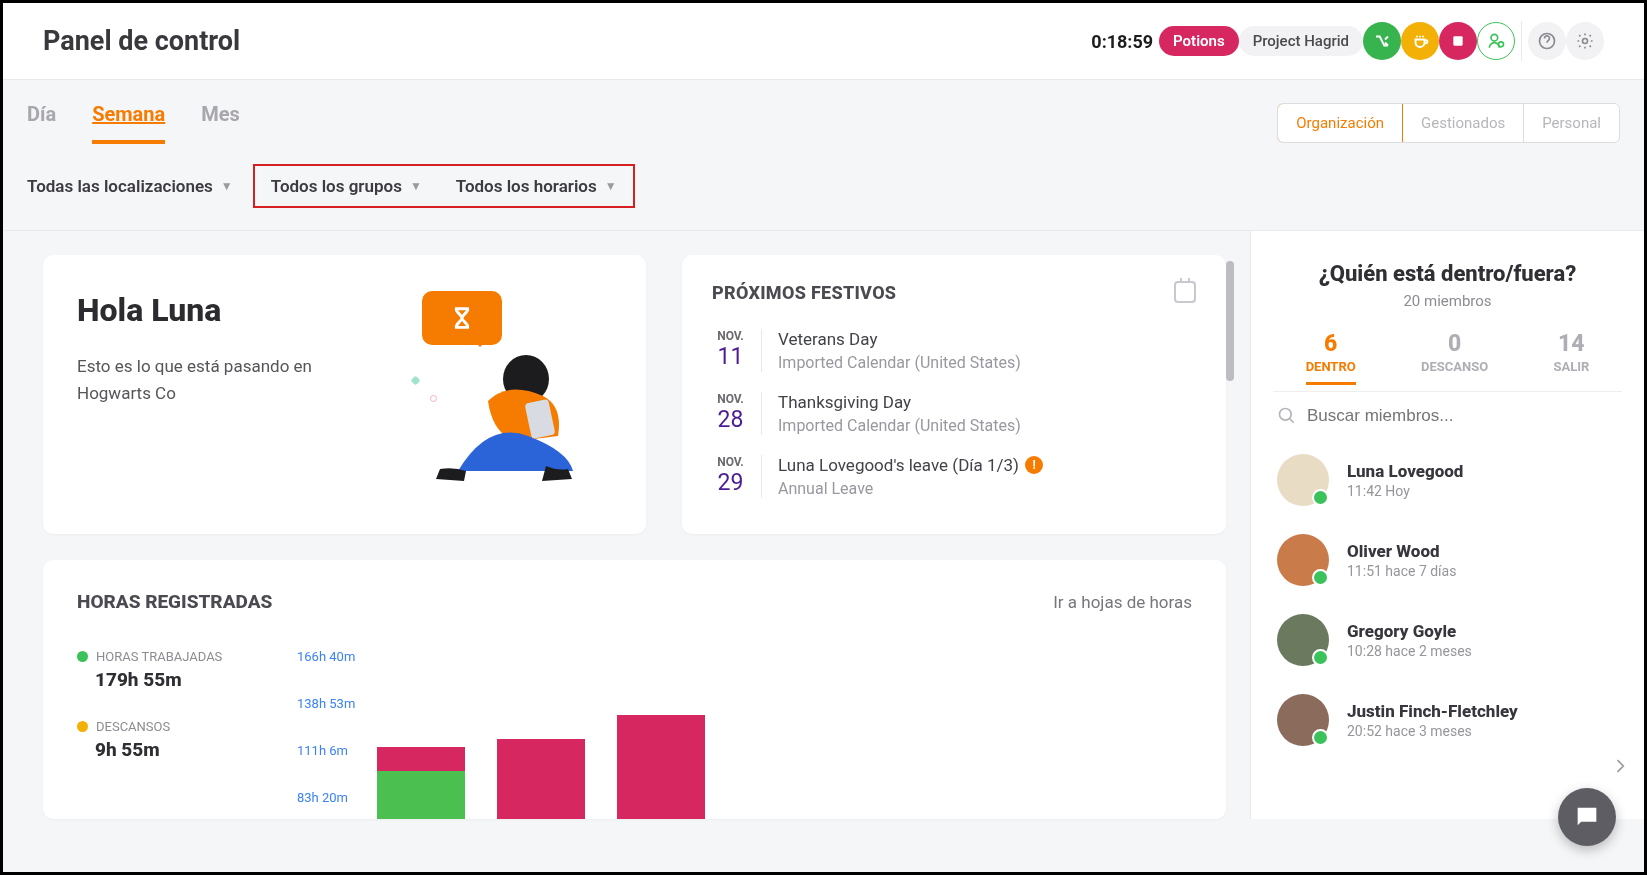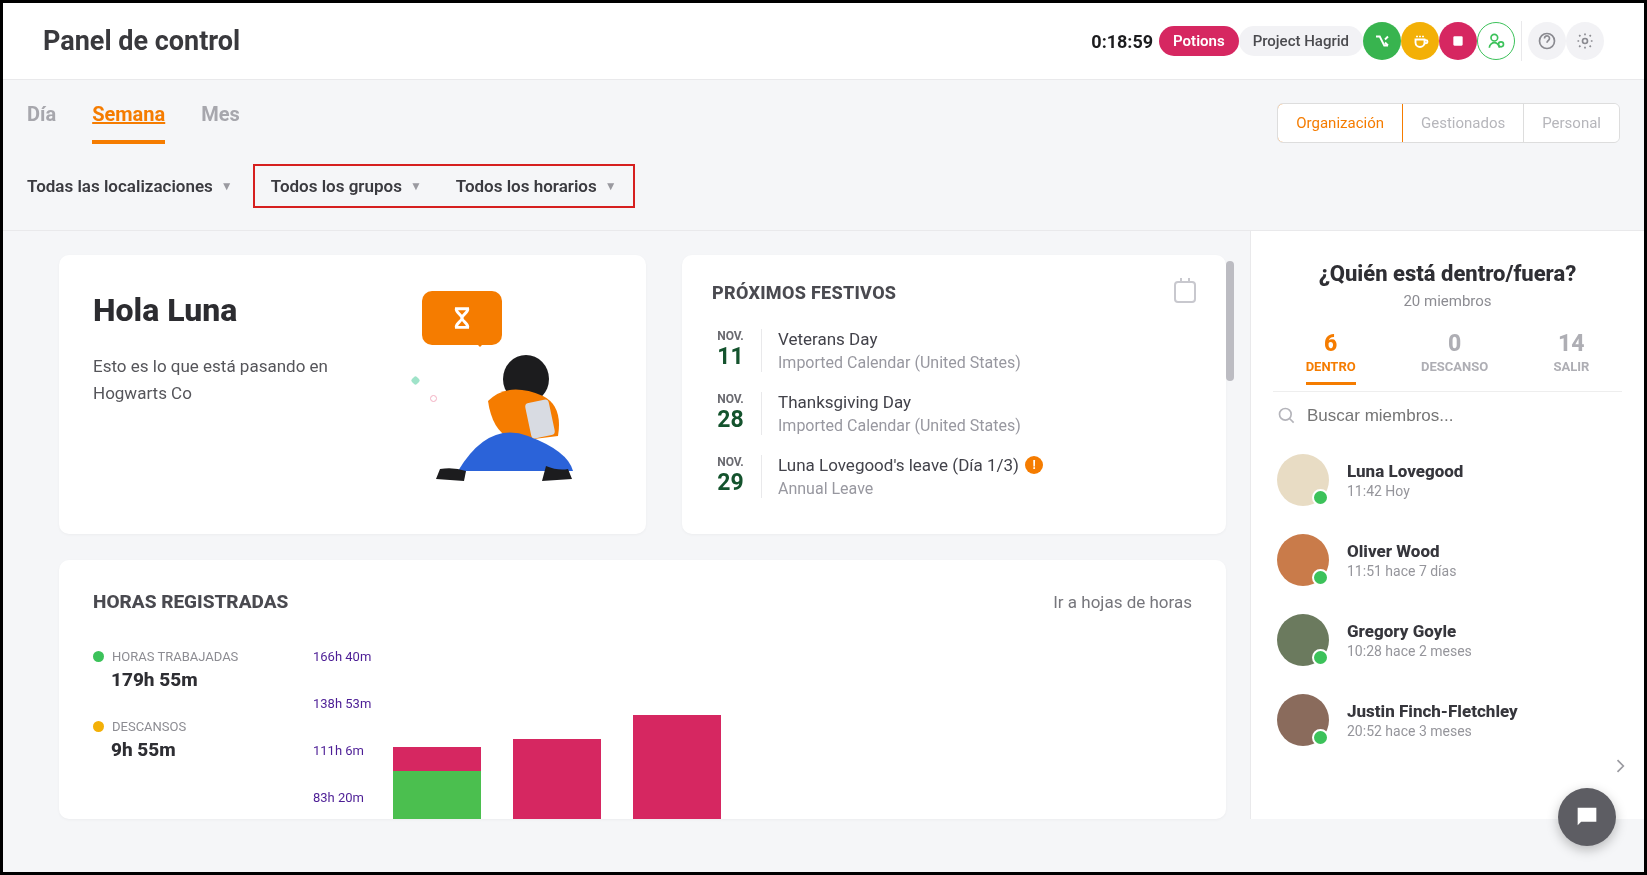--- a/index.html
+++ b/index.html
@@ -65,7 +65,7 @@
   .red-box { border: 2px solid #d61f1f; padding: 10px 16px; display: flex; gap: 34px; }
 
   .main { display: flex; }
-  .left-col { flex: 1; padding: 24px 24px 0 56px; display: flex; flex-direction: column; gap: 26px; }
+  .left-col { flex: 1; padding: 24px 24px 0 40px; display: flex; flex-direction: column; gap: 26px; }
   .cards-row { display: flex; gap: 36px; }
   .card { background: #fff; border-radius: 10px; box-shadow: 0 1px 3px rgba(0,0,0,0.04); }
   .greeting-card { flex: 1; padding: 36px 34px 20px; display: flex; justify-content: space-between; }

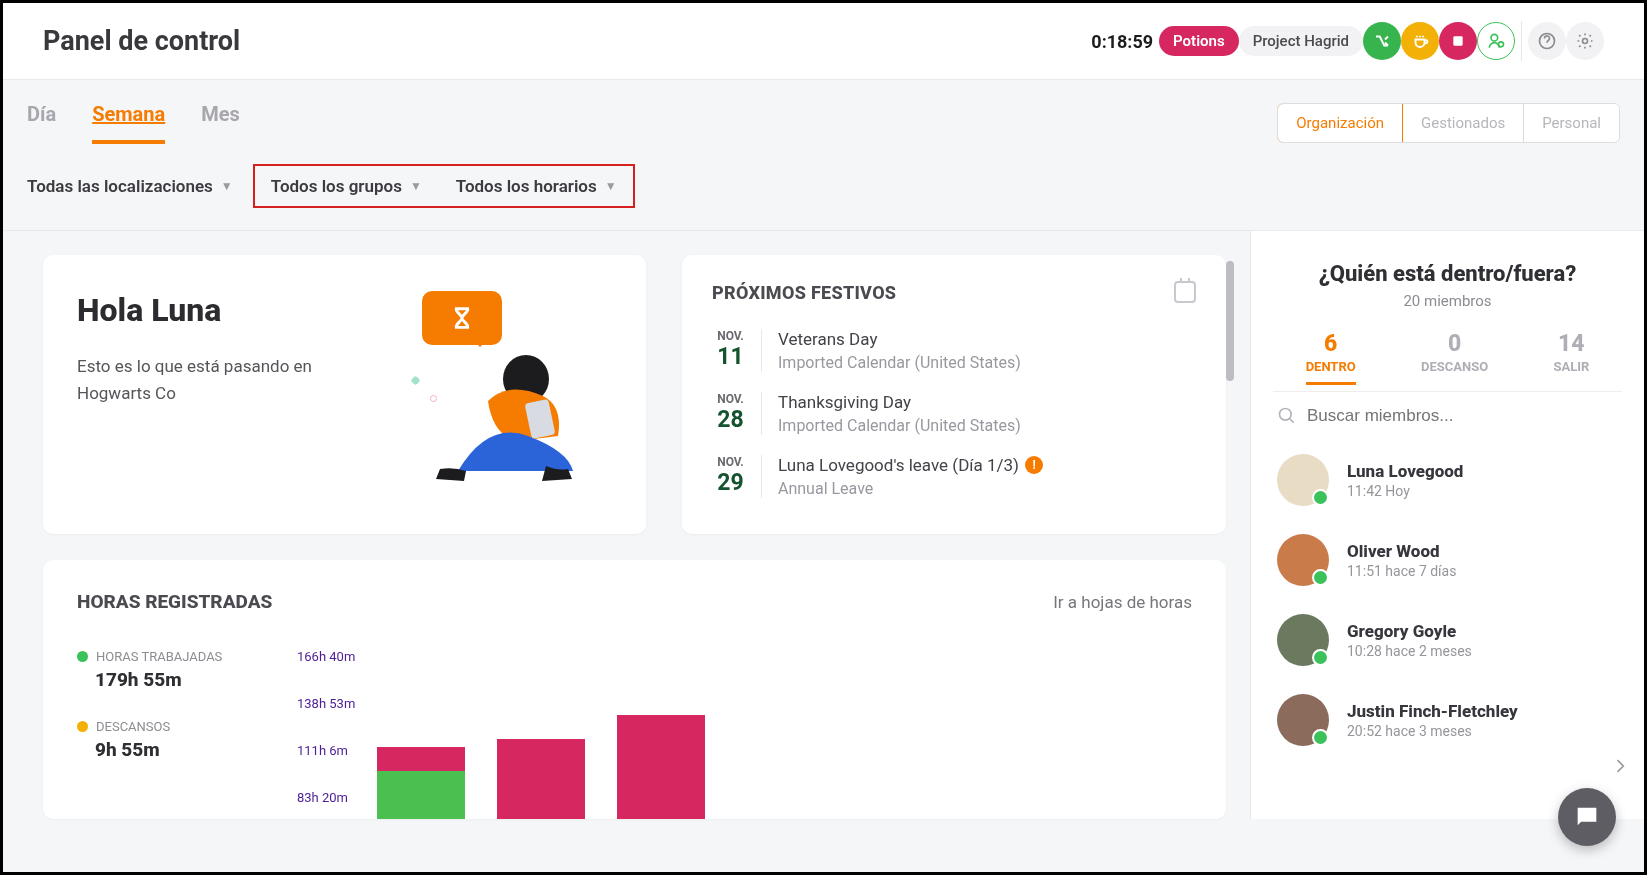--- a/index.html
+++ b/index.html
@@ -87,7 +87,7 @@
   .holiday-item { display: flex; gap: 16px; padding: 10px 0; }
   .hdate { width: 50px; text-align: center; border-right: 1.5px solid #e9e9eb; padding-right: 12px; }
   .hdate .mon { font-size: 12px; font-weight: 700; color: #6a6a70; }
-  .hdate .day { font-size: 23px; font-weight: 700; color: #14532d; }
+  .hdate .day { font-size: 23px; font-weight: 400; color: #4c1d95; }
   .hdesc .title { font-size: 17px; color: #42424a; margin-bottom: 4px; display: flex; align-items: center; gap: 6px; }
   .hdesc .sub { font-size: 16px; color: #9898a0; }
   .warn { width: 18px; height: 18px; border-radius: 50%; background: #f57c00; color: #fff; font-size: 12px; font-weight: 700; display: inline-flex; align-items: center; justify-content: center; }

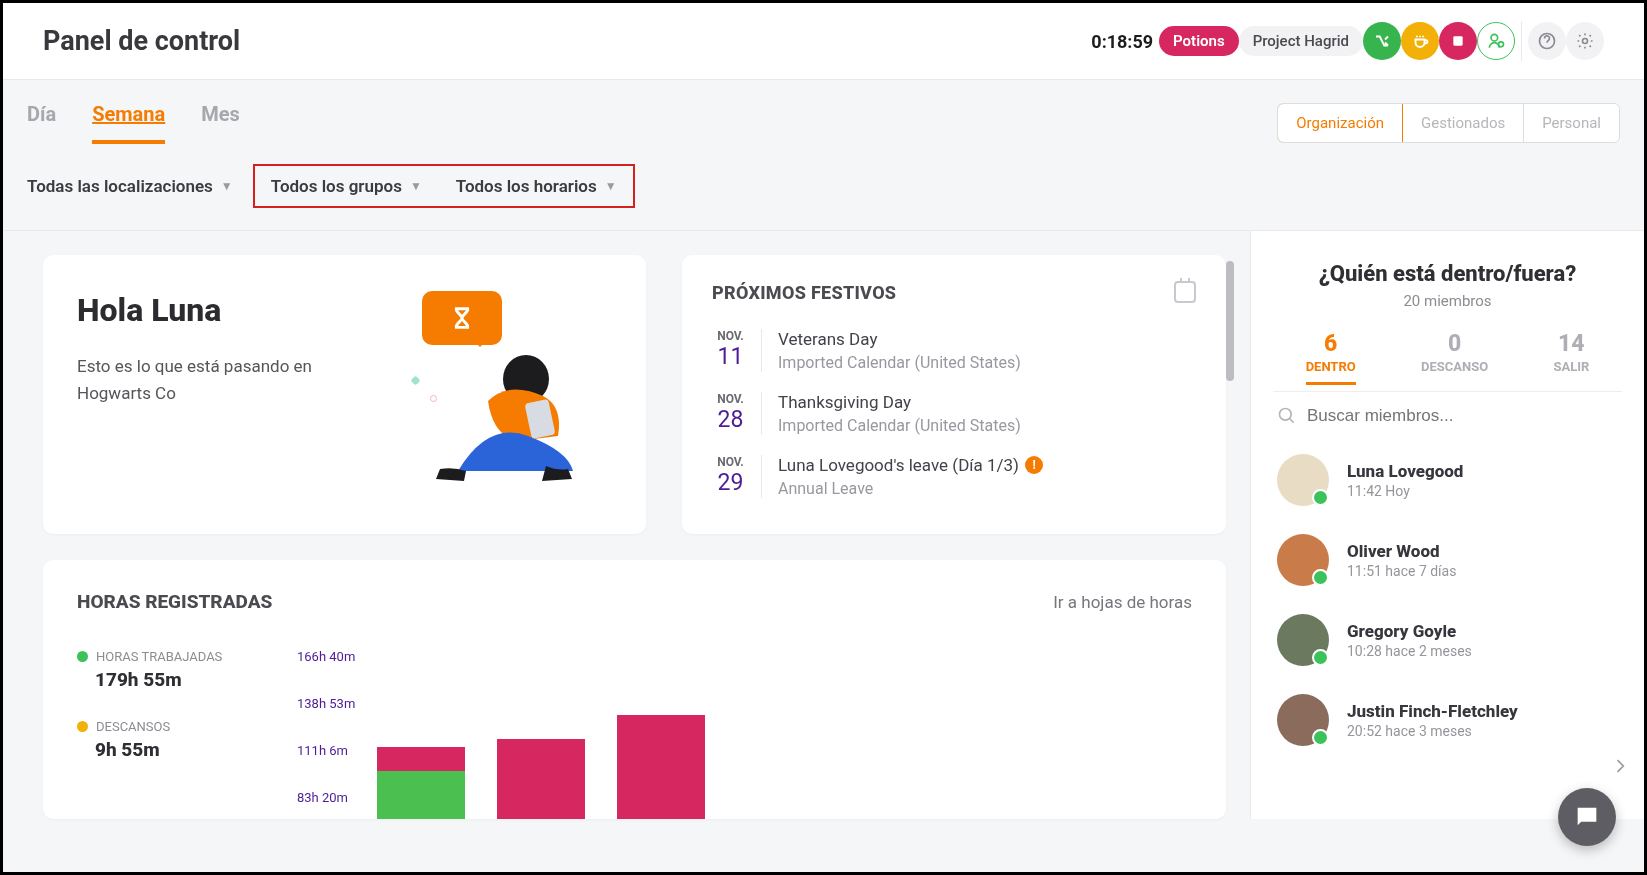--- a/index.html
+++ b/index.html
@@ -102,7 +102,7 @@
   .lg-item .val { font-size: 19px; font-weight: 800; color: #2e2e33; margin-top: 4px; margin-left: 18px;}
   .lg-dot { width: 11px; height: 11px; border-radius: 50%; }
   .chart-area { flex: 1; position: relative; height: 170px; }
-  .yaxis { position: absolute; left: 0; top: 0; font-size: 13px; color: #4c1d95; display: flex; flex-direction: column; gap: 32px; }
+  .yaxis { position: absolute; left: 0; top: 0; font-size: 13px; color: #3b82f6; display: flex; flex-direction: column; gap: 32px; }
   .bars { position: absolute; left: 80px; bottom: 0; display: flex; gap: 32px; align-items: flex-end; height: 160px; }
   .bar { width: 88px; background: #d62761; position: relative; }
   .bar .green { position: absolute; bottom: 0; left: 0; width: 100%; background: #4bbf4f; }

